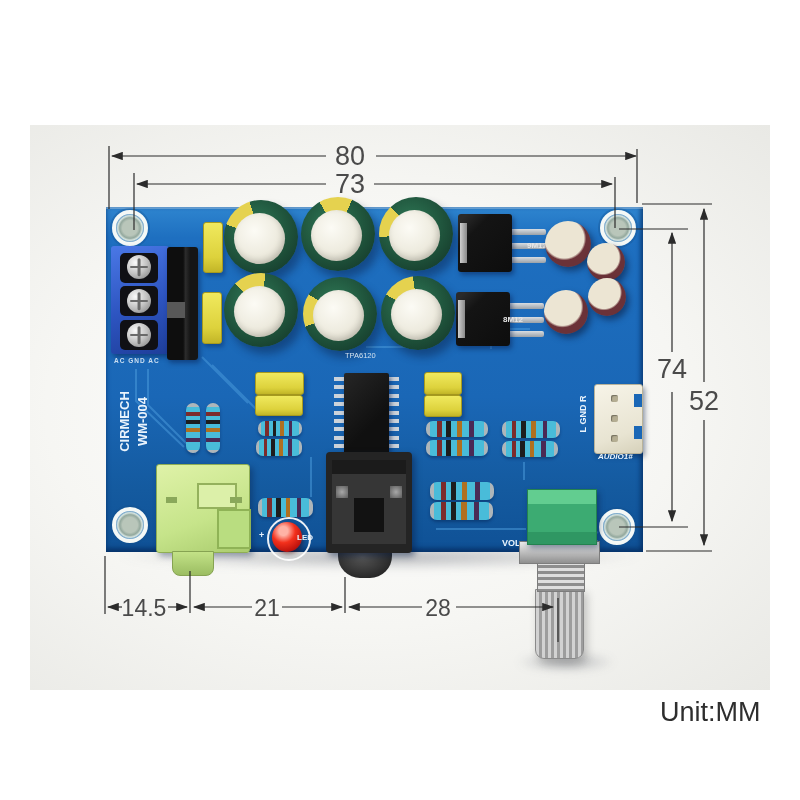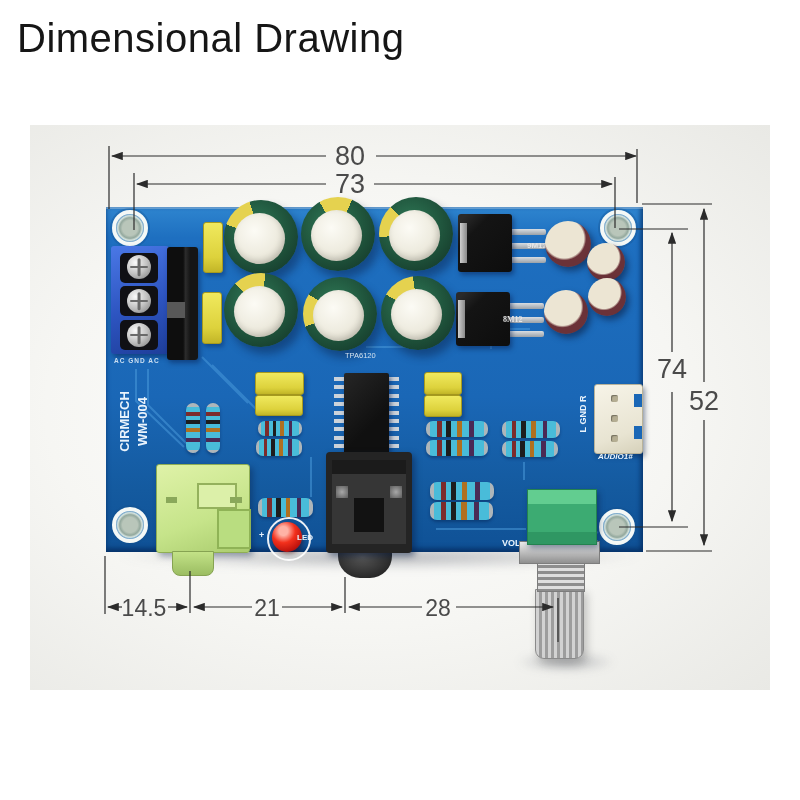--- a/index.html
+++ b/index.html
@@ -271,7 +271,6 @@
   <div class="abs dim-label dl-sm" style="left:251px;top:595px;width:32px;">21</div>
   <div class="abs dim-label dl-sm" style="left:421px;top:595px;width:34px;">28</div>
 
-  <div class="abs title">Dimensional Drawing</div>
 </div>
 
 </body></html>

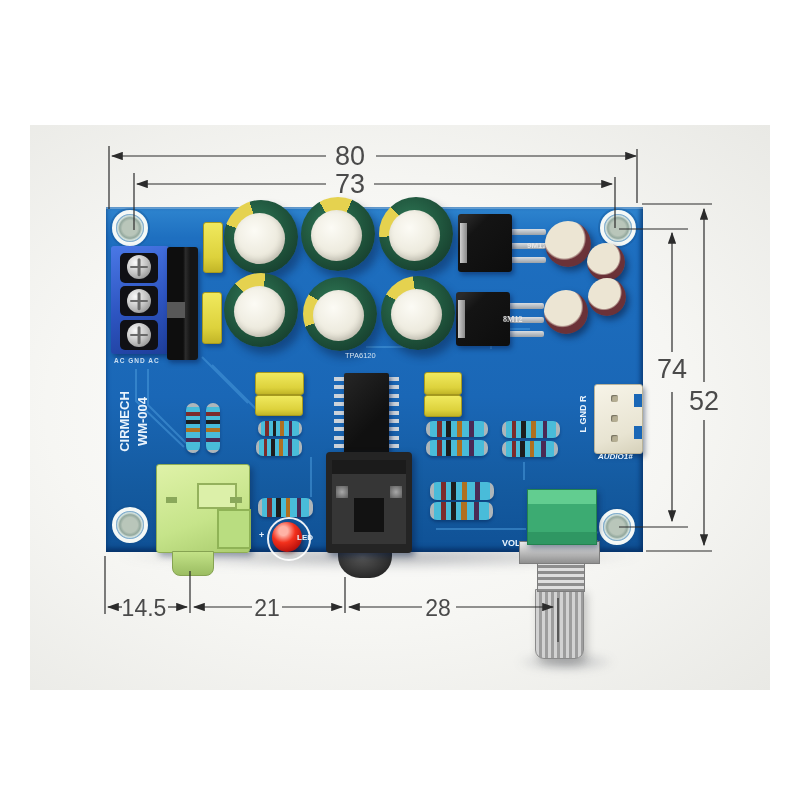--- a/index.html
+++ b/index.html
@@ -147,7 +147,7 @@
     <div class="abs lead" style="left:402px;top:110px;width:36px;height:6px;"></div>
     <div class="abs lead" style="left:402px;top:124px;width:36px;height:6px;"></div>
     <div class="abs reg" style="left:350px;top:85px;width:54px;height:54px;"></div>
-    <div class="abs sk" style="left:397px;top:108px;font-size:8px;color:#e6e6e6;font-family:Liberation Serif, serif;">8M12</div>
+    <div class="abs sk" style="left:397px;top:108px;font-size:8px;color:#e6e6e6;">8M12</div>
 
     <div class="abs mcap" style="left:439px;top:14px;width:46px;height:46px;"></div>
     <div class="abs mcap" style="left:481px;top:36px;width:38px;height:38px;"></div>

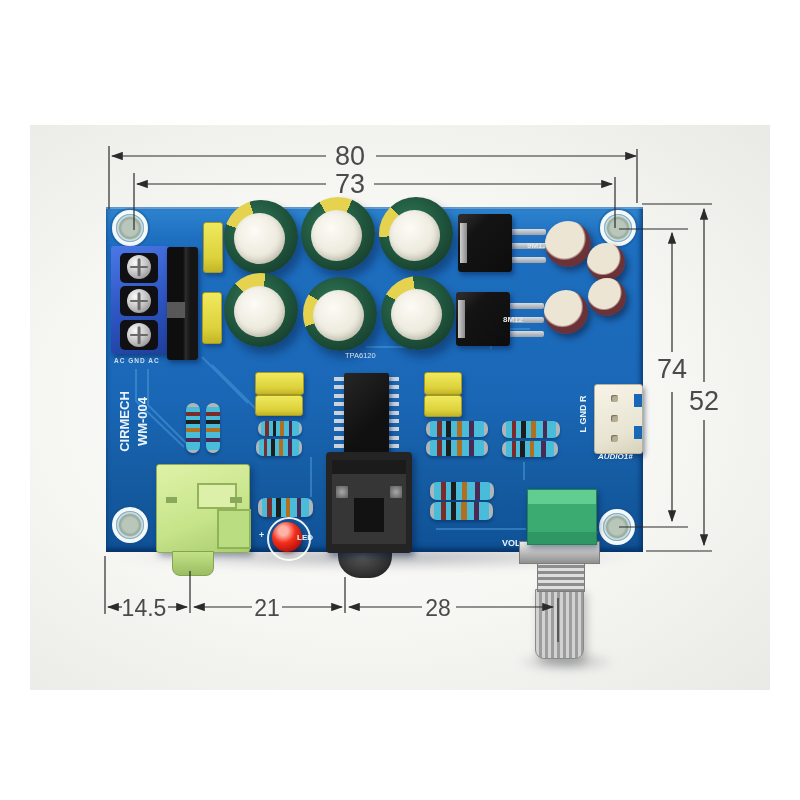--- a/index.html
+++ b/index.html
@@ -271,6 +271,7 @@
   <div class="abs dim-label dl-sm" style="left:251px;top:595px;width:32px;">21</div>
   <div class="abs dim-label dl-sm" style="left:421px;top:595px;width:34px;">28</div>
 
+  <div class="abs unit">Unit:MM</div>
 </div>
 
 </body></html>

